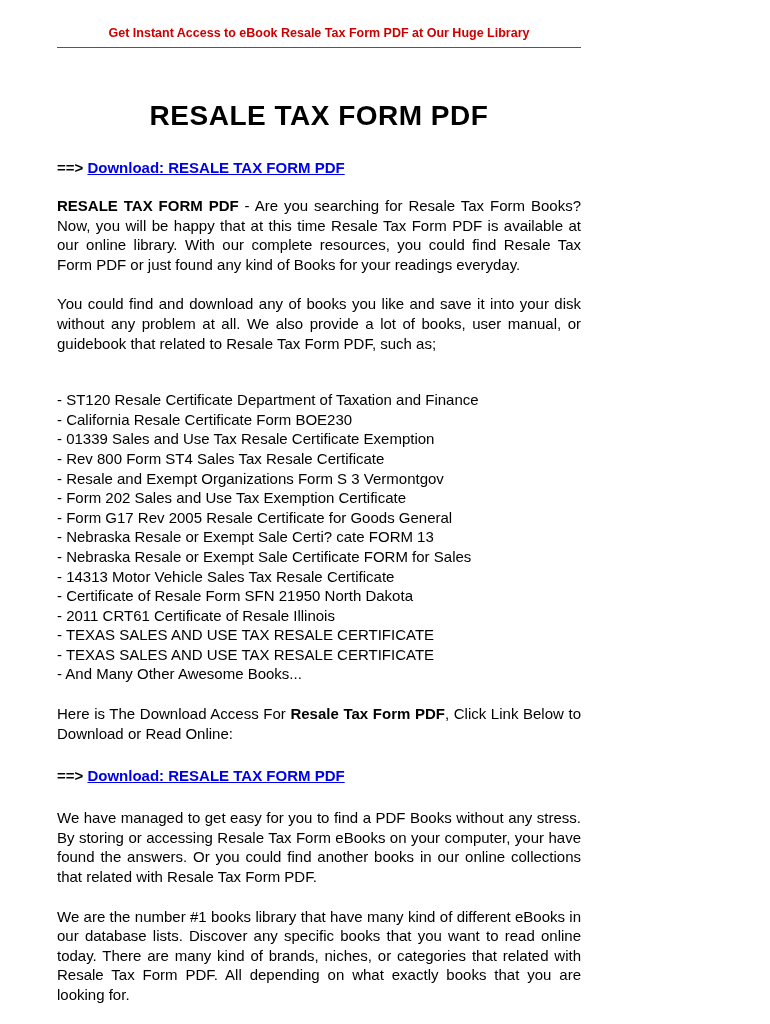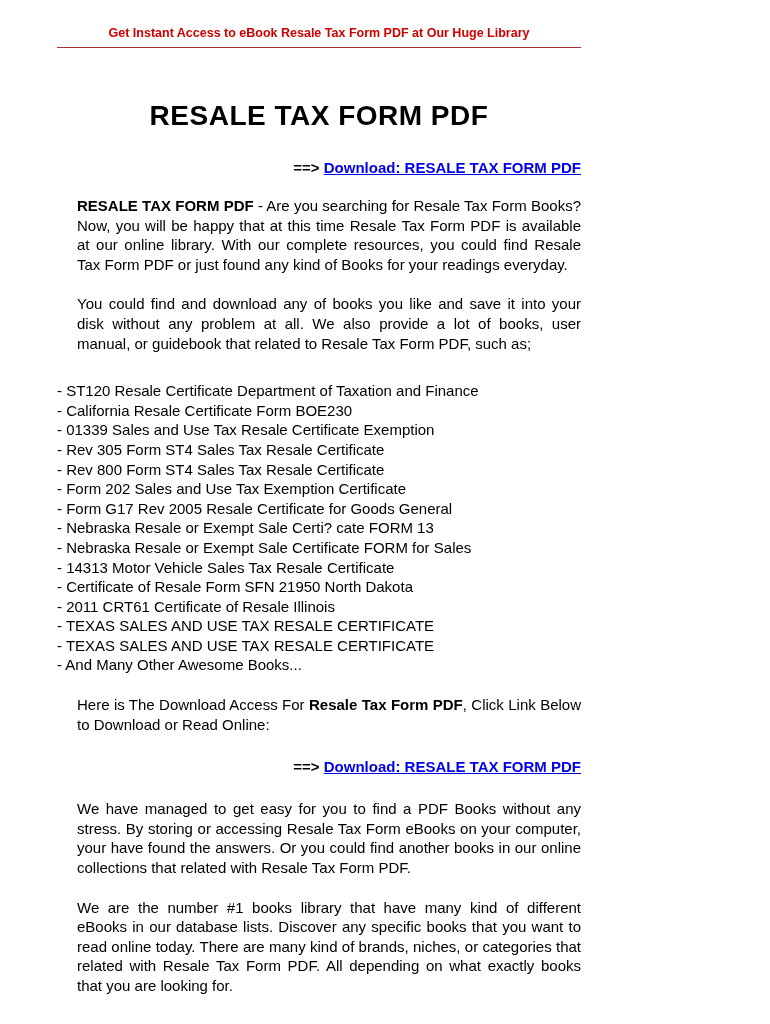--- a/index.html
+++ b/index.html
@@ -35,7 +35,7 @@
     letter-spacing: 0.5px;
   }
   .dl-line {
-    text-align: right;
+    text-align: left;
     font-weight: bold;
     font-size: 15px;
     margin-top: 27px;

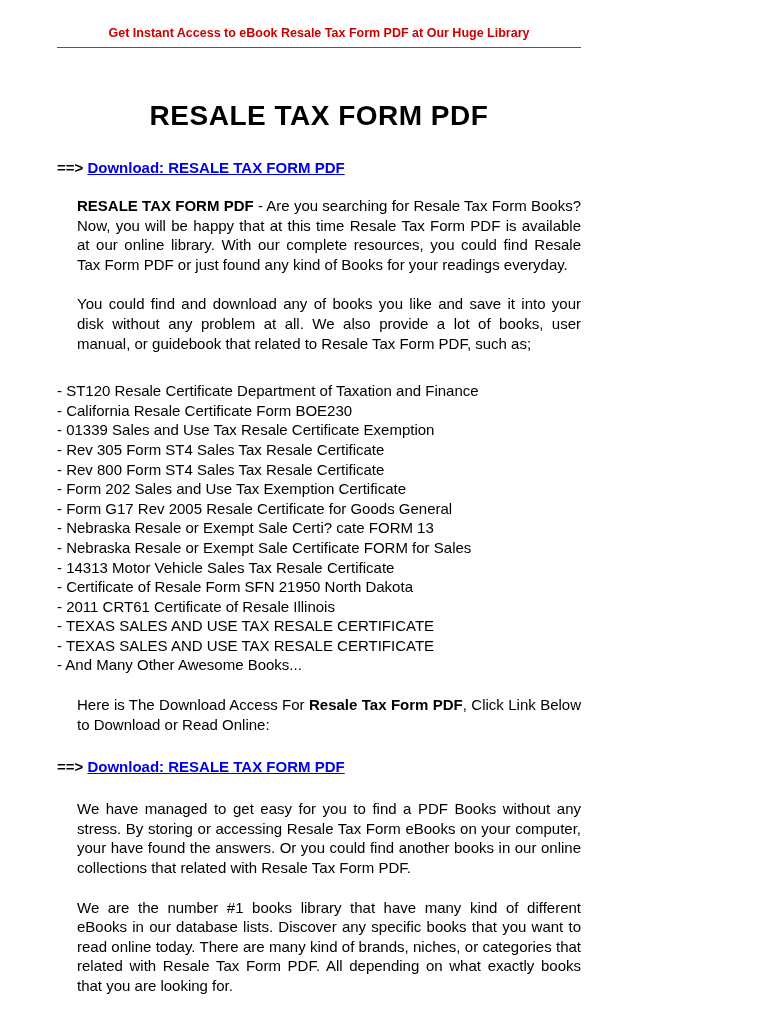--- a/index.html
+++ b/index.html
@@ -50,7 +50,6 @@
     line-height: 19.6px;
     text-align: justify;
     margin-top: 20px;
-    margin-left: 20px;
   }
   .book-list {
     font-size: 15px;

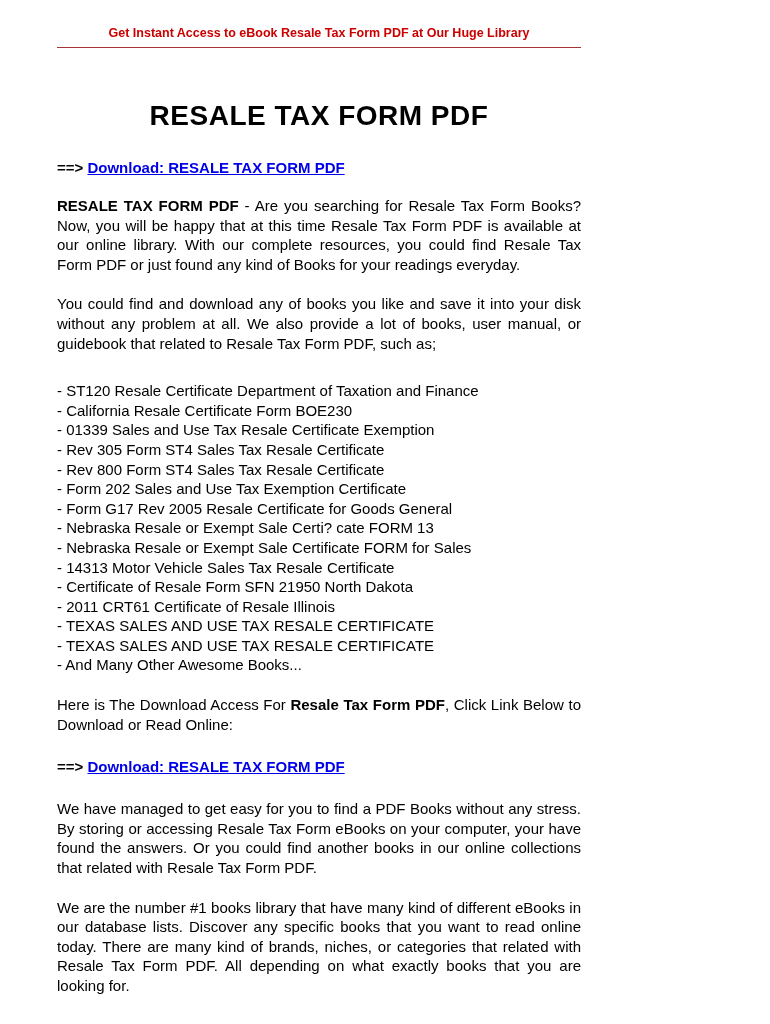--- a/index.html
+++ b/index.html
@@ -54,7 +54,7 @@
   .book-list {
     font-size: 15px;
     line-height: 19.6px;
-    margin-top: 28px;
+    margin-top: 37px;
   }
   .book-list .list-item { white-space: nowrap; }
   .dl-line.second { margin-top: 24px; }

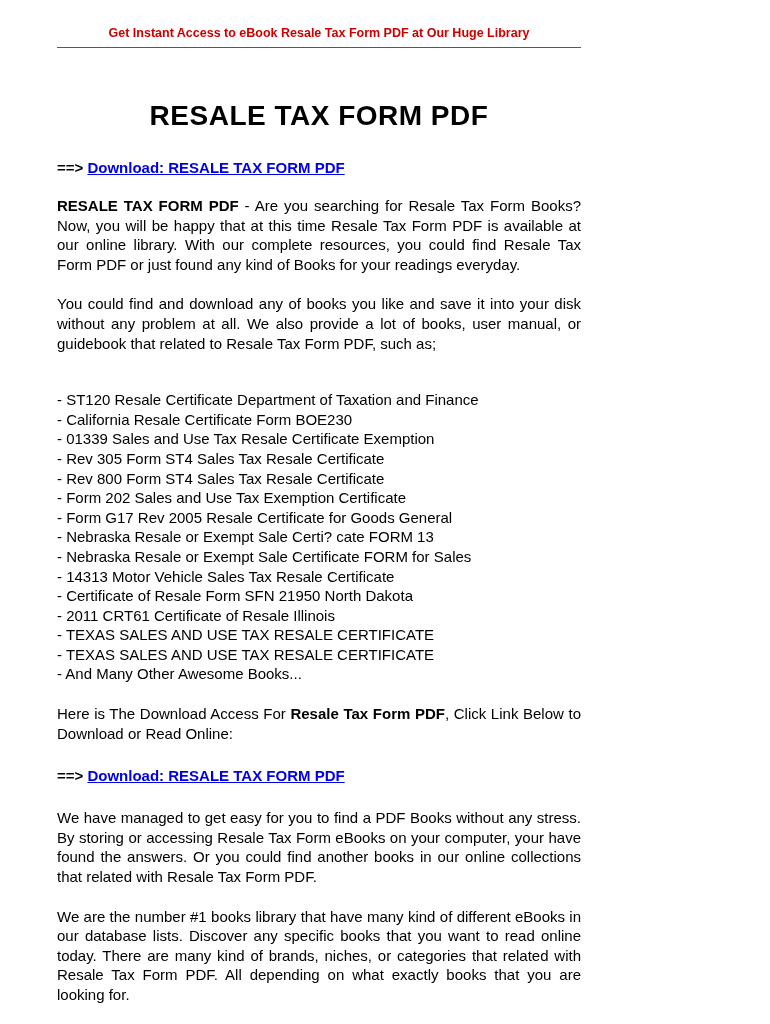--- a/index.html
+++ b/index.html
@@ -82,7 +82,6 @@
     <div class="list-item">- ST120 Resale Certificate Department of Taxation and Finance</div>
     <div class="list-item">- California Resale Certificate Form BOE230</div>
     <div class="list-item">- 01339 Sales and Use Tax Resale Certificate Exemption</div>
-    <div class="list-item">- Rev 305 Form ST4 Sales Tax Resale Certificate</div>
     <div class="list-item">- Rev 800 Form ST4 Sales Tax Resale Certificate</div>
     <div class="list-item">- Form 202 Sales and Use Tax Exemption Certificate</div>
     <div class="list-item">- Form G17 Rev 2005 Resale Certificate for Goods General</div>

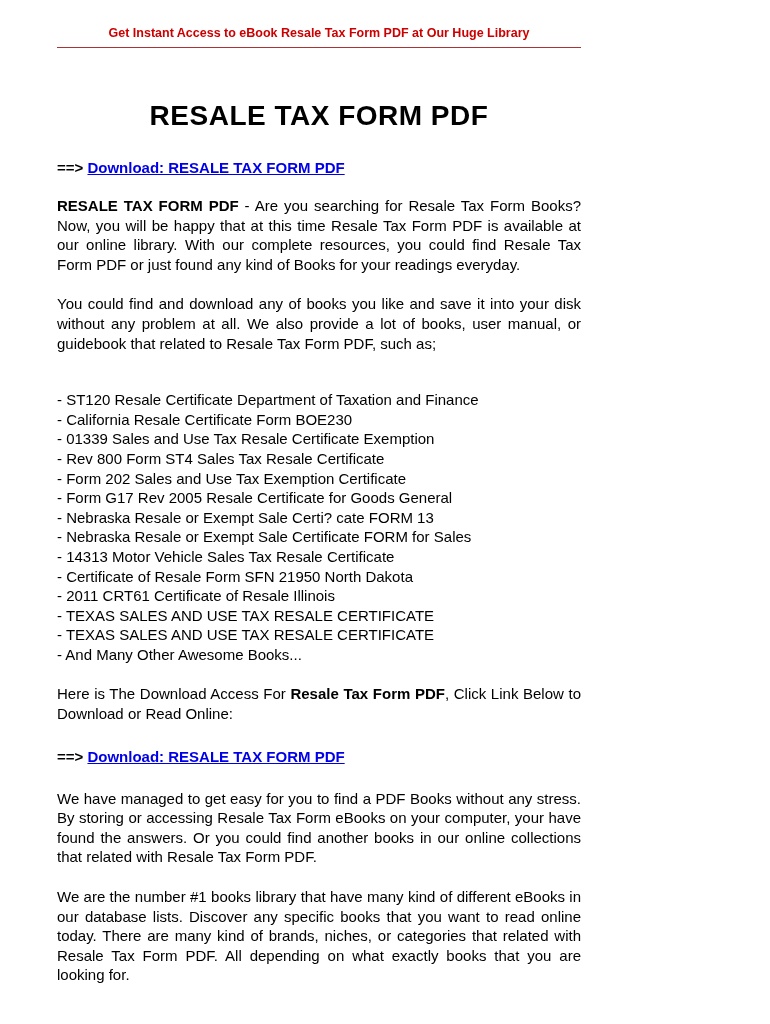--- a/index.html
+++ b/index.html
@@ -83,6 +83,7 @@
     <div class="list-item">- California Resale Certificate Form BOE230</div>
     <div class="list-item">- 01339 Sales and Use Tax Resale Certificate Exemption</div>
     <div class="list-item">- Rev 800 Form ST4 Sales Tax Resale Certificate</div>
+    <div class="list-item">- Resale and Exempt Organizations Form S 3 Vermontgov</div>
     <div class="list-item">- Form 202 Sales and Use Tax Exemption Certificate</div>
     <div class="list-item">- Form G17 Rev 2005 Resale Certificate for Goods General</div>
     <div class="list-item">- Nebraska Resale or Exempt Sale Certi? cate FORM 13</div>

